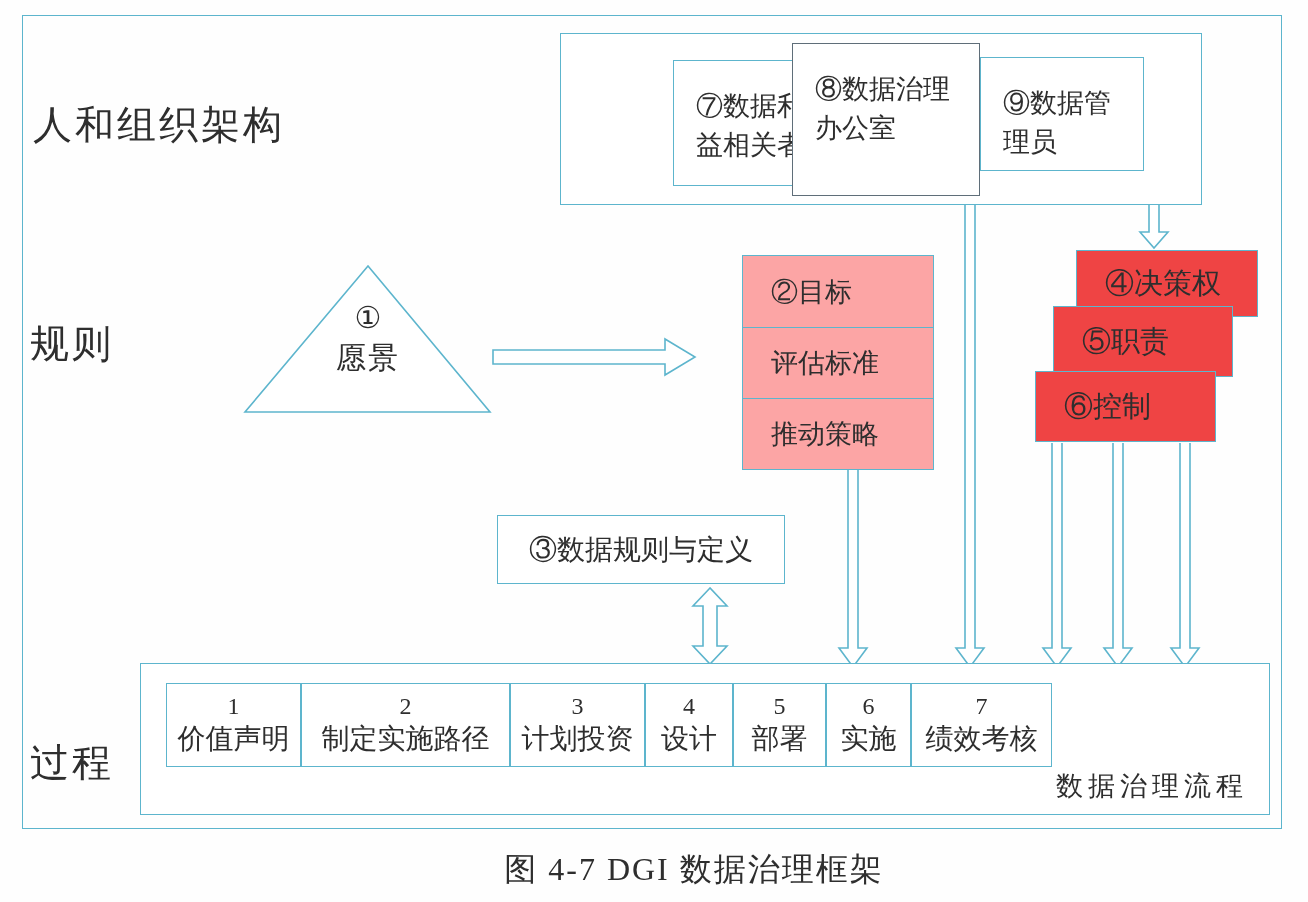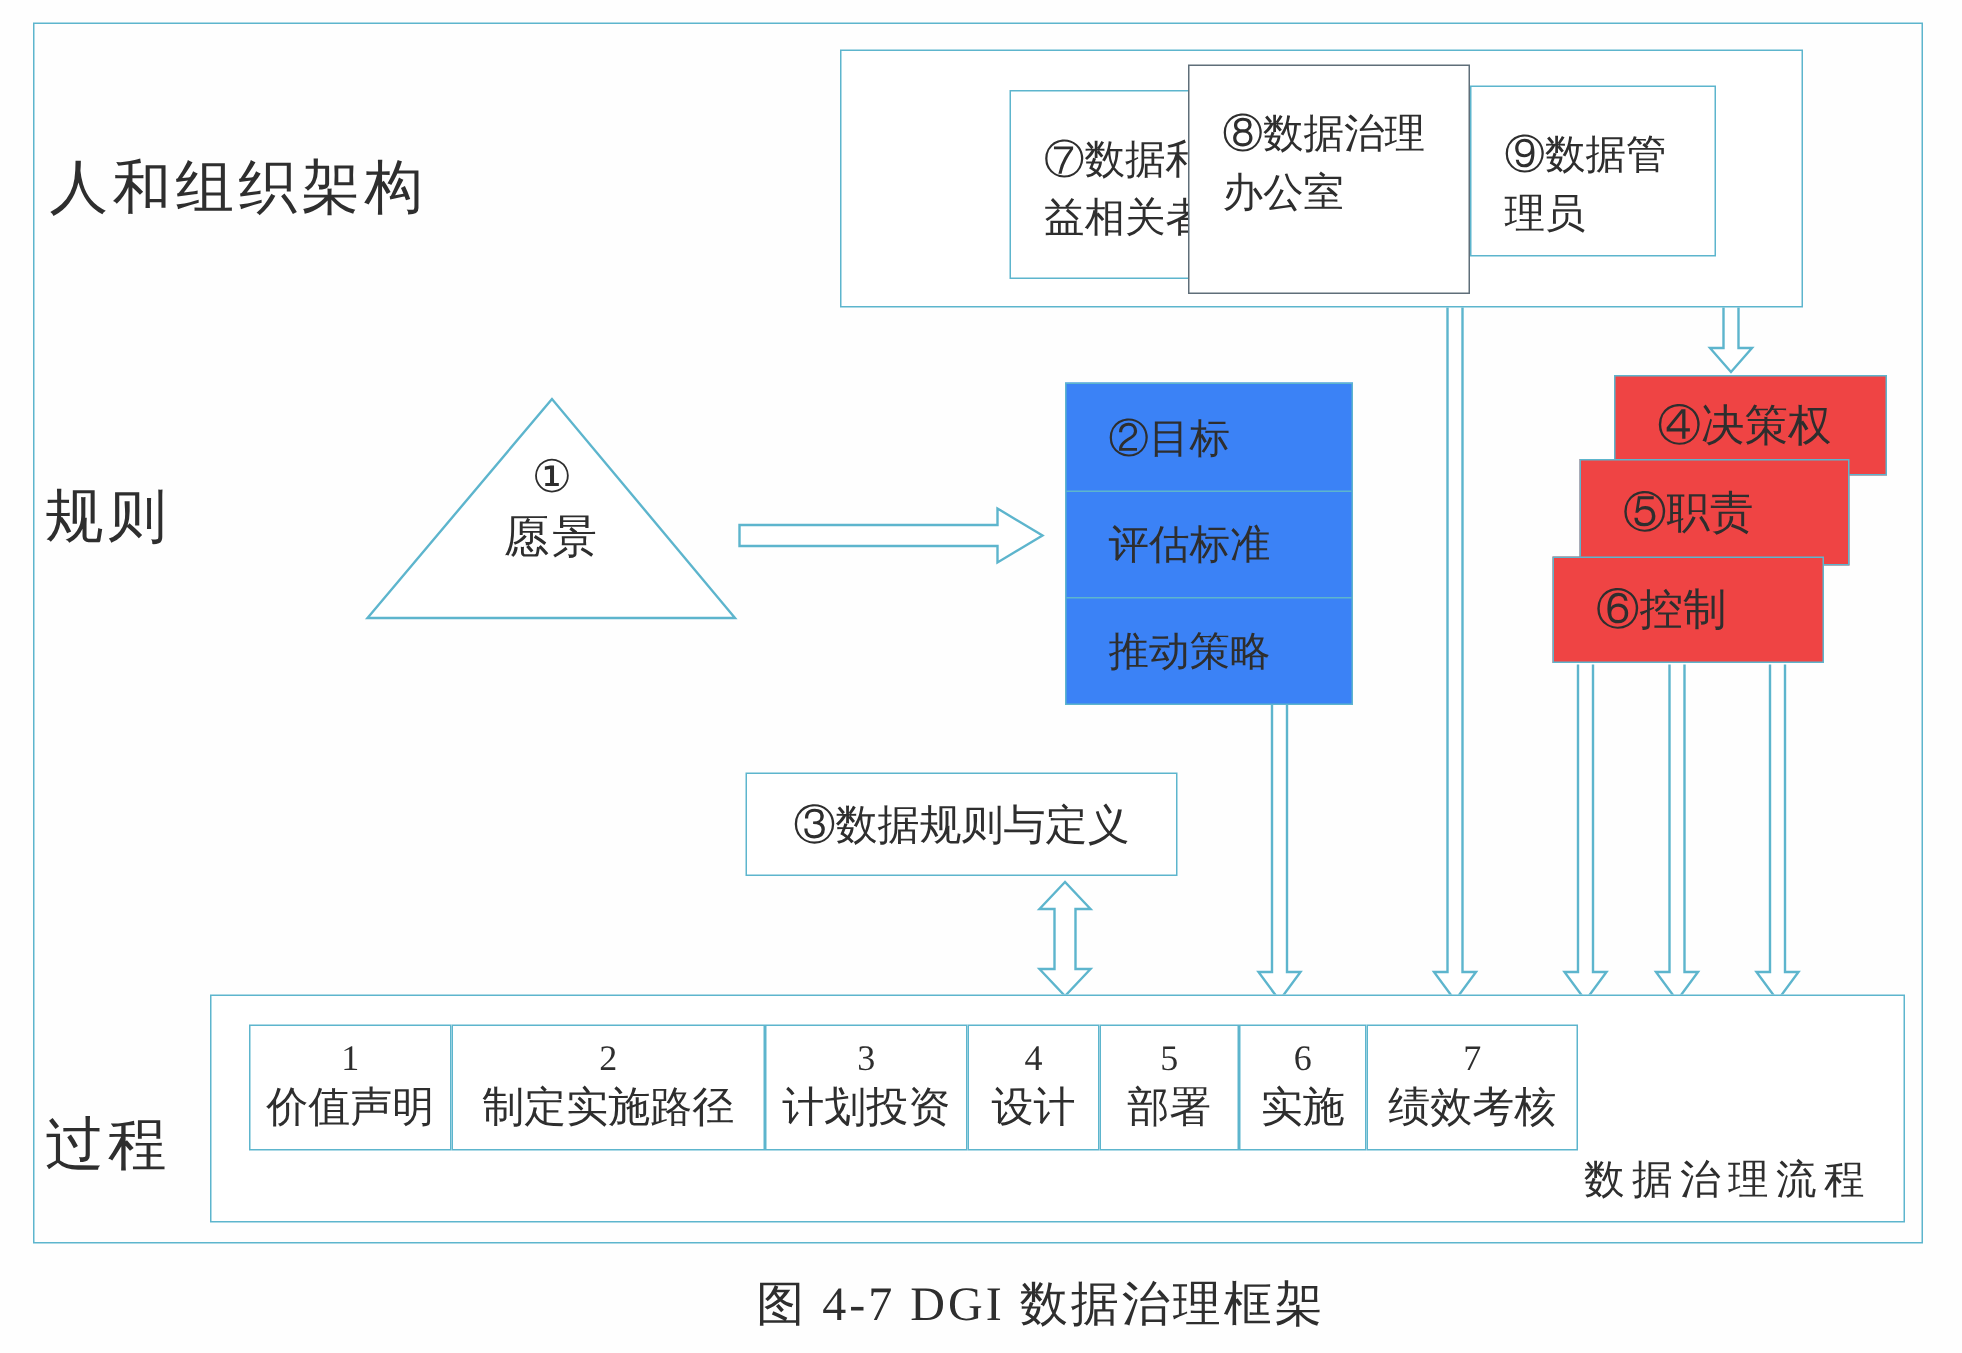--- a/index.html
+++ b/index.html
@@ -20,7 +20,7 @@
     white-space:pre-line;box-sizing:border-box;padding:26px 10px 0 22px;z-index:3;}
   .org-box.dark{border:1.8px solid var(--line_dark,#5f6e79);z-index:4;}
   
-  .goal-stack{left:710px;top:255px;width:190px;height:213px;border:1.5px solid var(--line);background:#3b82f6;z-index:2;}
+  .goal-stack{left:742px;top:255px;width:190px;height:213px;border:1.5px solid var(--line);background:#fca5a5;z-index:2;}
   .goal-cell{position:absolute;left:0;width:100%;height:71px;box-sizing:border-box;
     display:flex;align-items:center;padding-left:28px;font-size:27px;}
   .goal-cell + .goal-cell{border-top:1.5px solid var(--line);}

